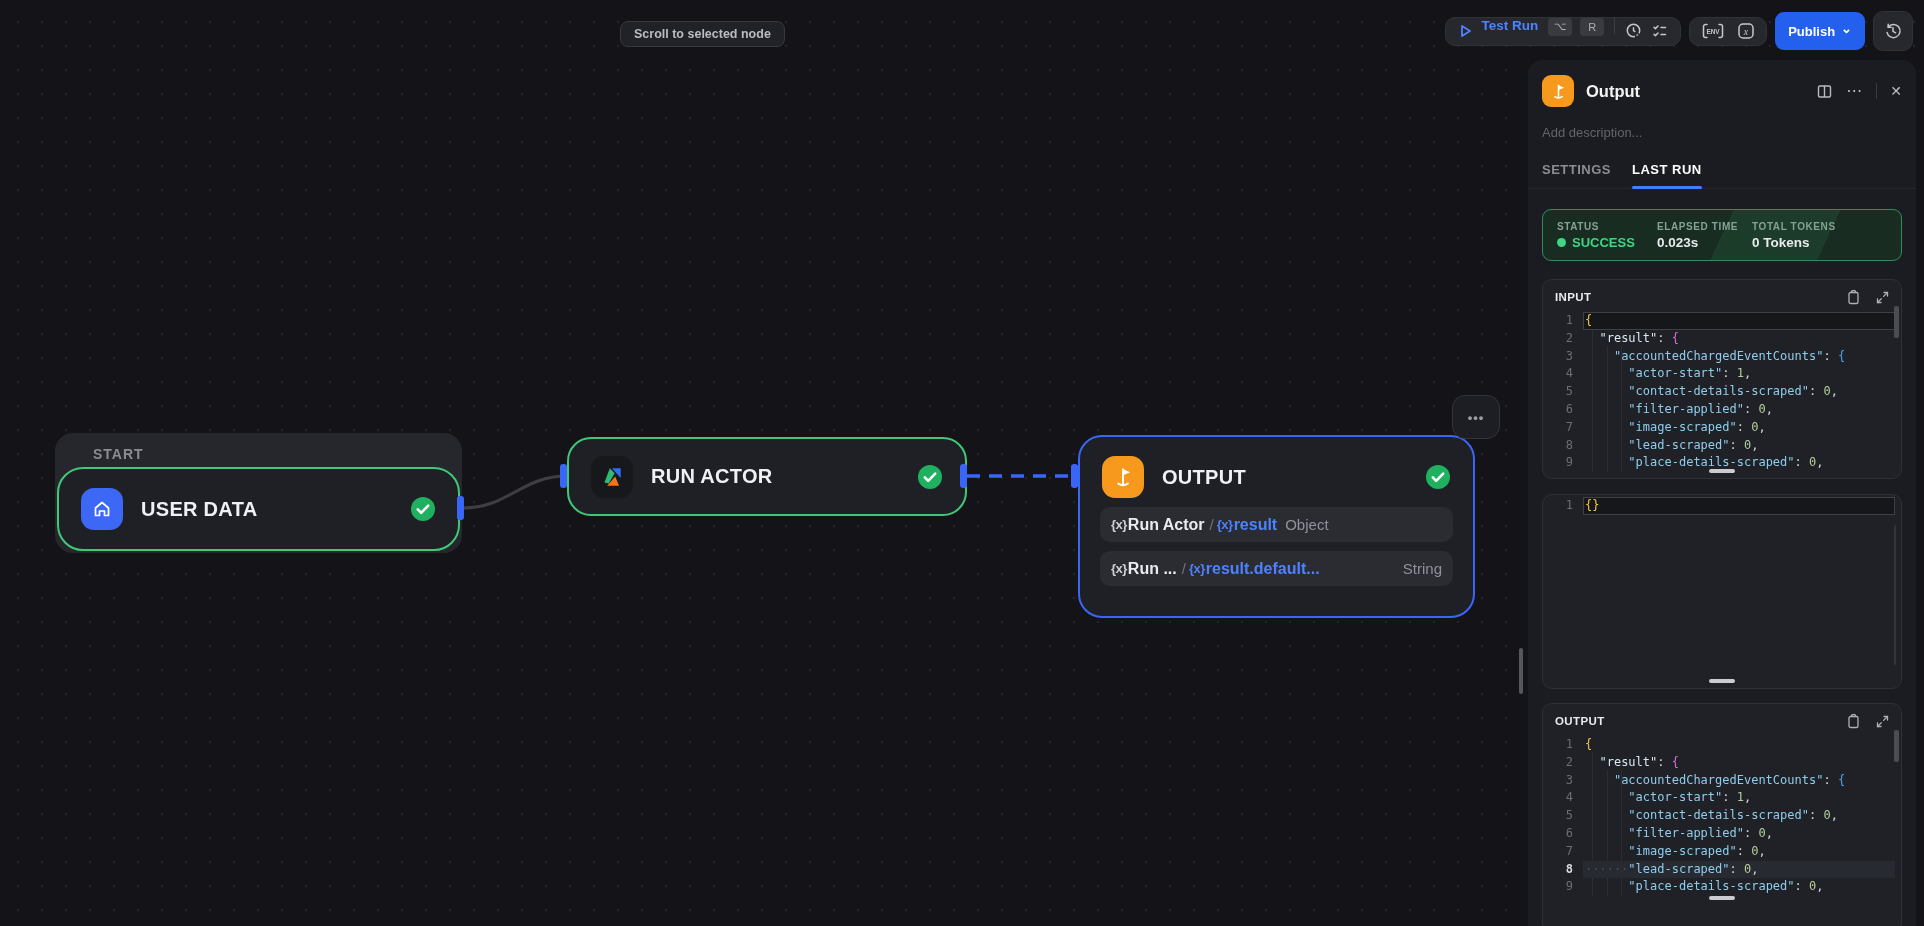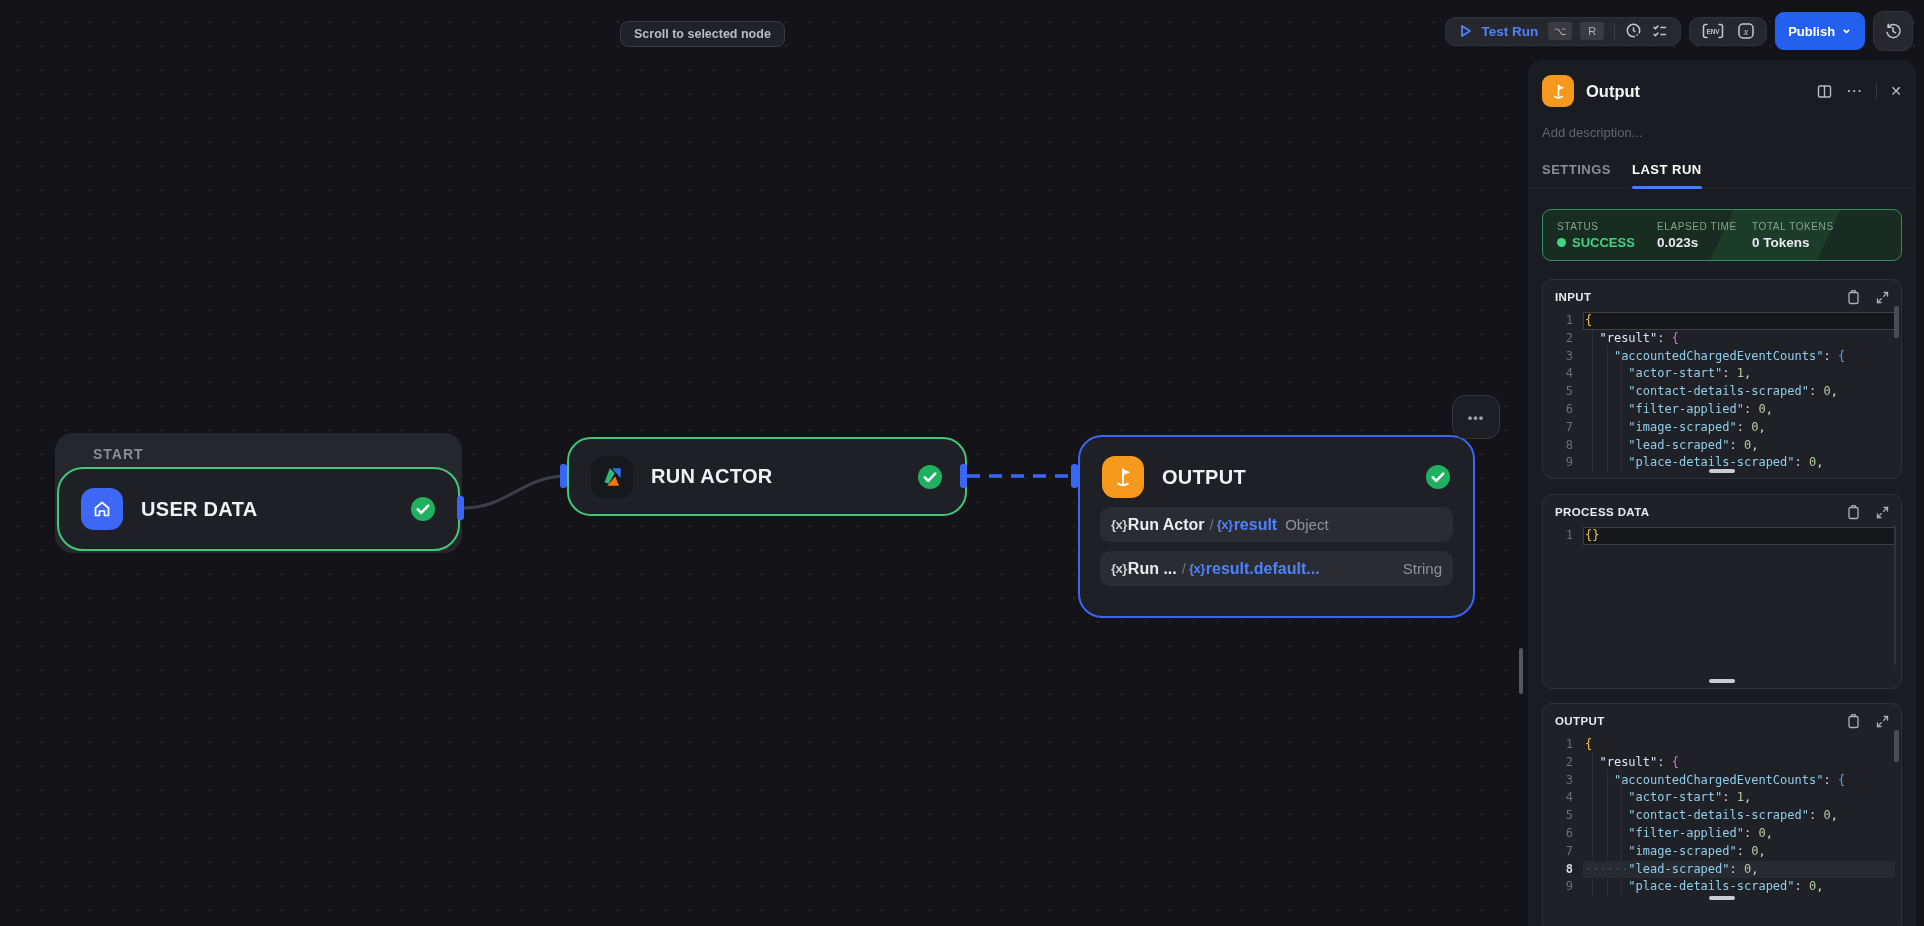--- a/index.html
+++ b/index.html
@@ -24,7 +24,7 @@
   .toolbar{position:absolute;top:12px;right:11px;display:flex;gap:8px;align-items:center;height:38px;}
   .tb-group{
     height:29px;background:#27282d;border:1px solid #313238;border-radius:10px;
-    display:flex;align-items:center;padding:0 12px;gap:8px;box-sizing:border-box;
+    display:flex;padding:0 12px;gap:8px;box-sizing:border-box;
   }
   .tb-group.compact{padding:0 11px;gap:12px;}
   .test-run-label{color:#4f82ff;font-size:13.5px;font-weight:bold;margin-right:2px;}

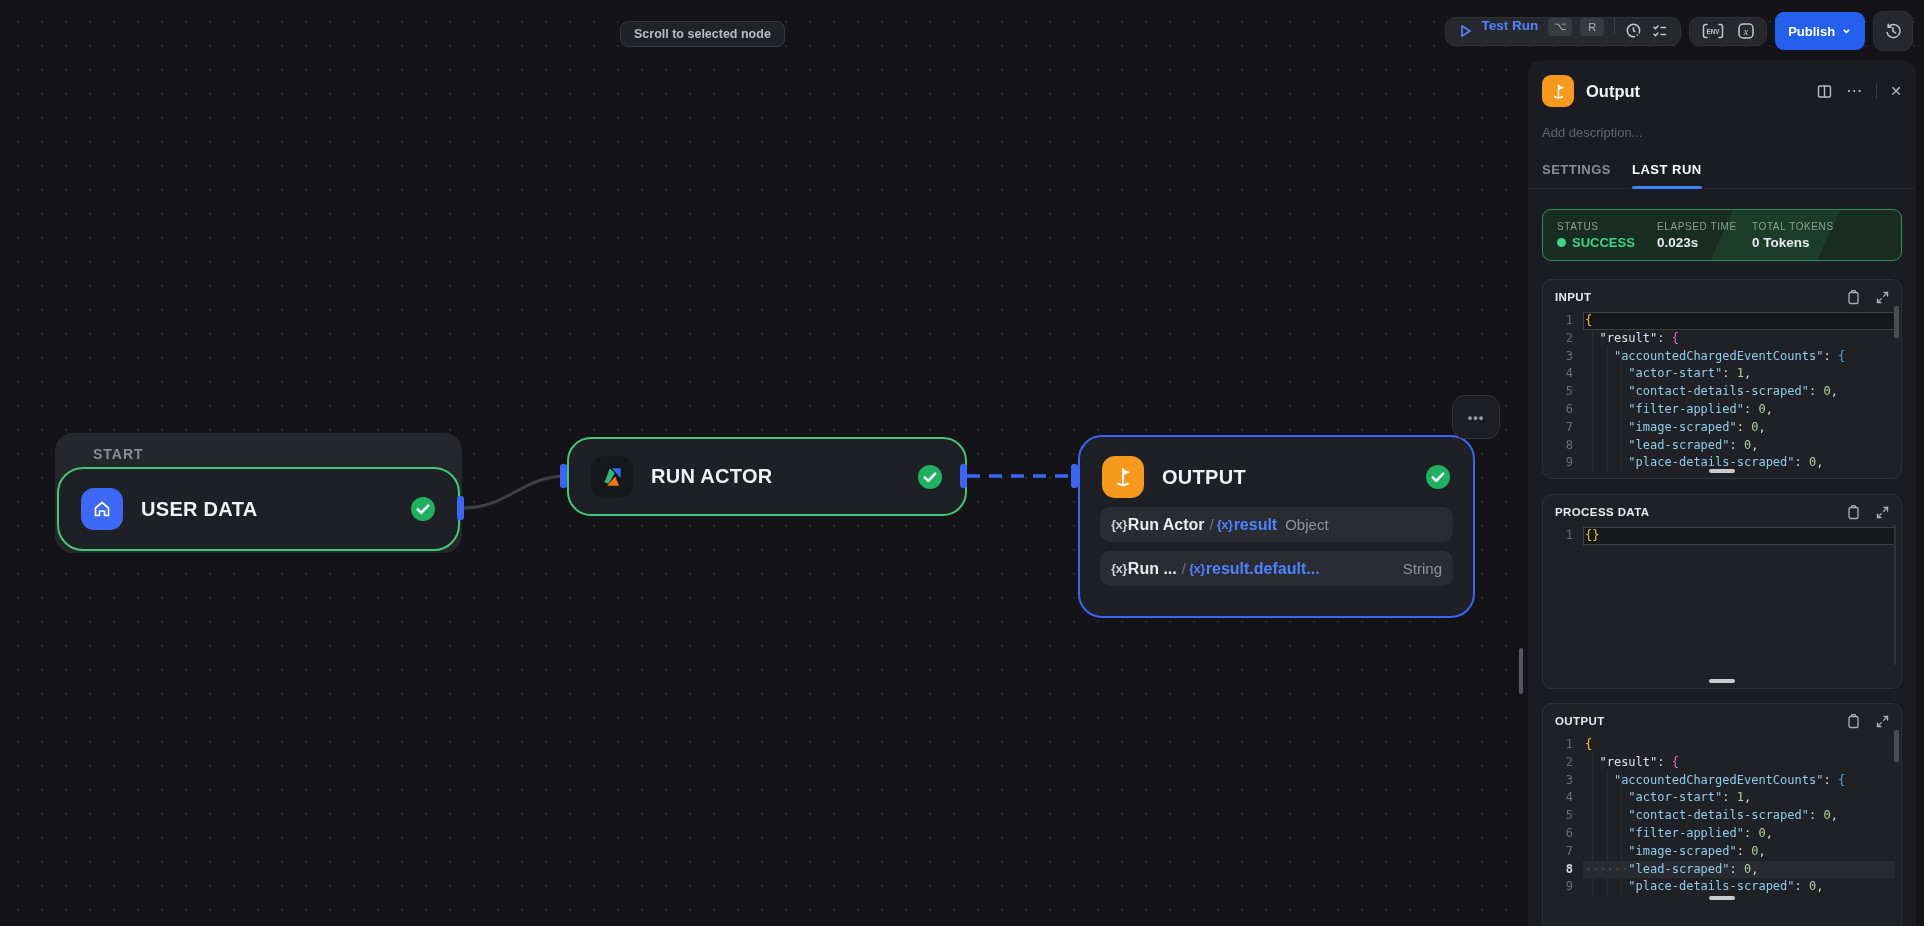--- a/index.html
+++ b/index.html
@@ -124,7 +124,7 @@
   .status-col{display:flex;flex-direction:column;gap:3px;}
   .status-col.c1{width:100px;}
   .status-col.c2{width:95px;}
-  .status-lab{color:#84a292;font-size:10px;font-weight:normal;letter-spacing:0.6px;}
+  .status-lab{color:#84a292;font-size:10px;font-weight:bold;letter-spacing:0.6px;}
   .status-val{color:#e8eaed;font-size:13.5px;font-weight:bold;}
   .status-success{color:#3fd584;display:flex;align-items:center;gap:6px;font-size:13px;}
   .status-dot{width:9px;height:9px;border-radius:50%;background:#3fd584;}

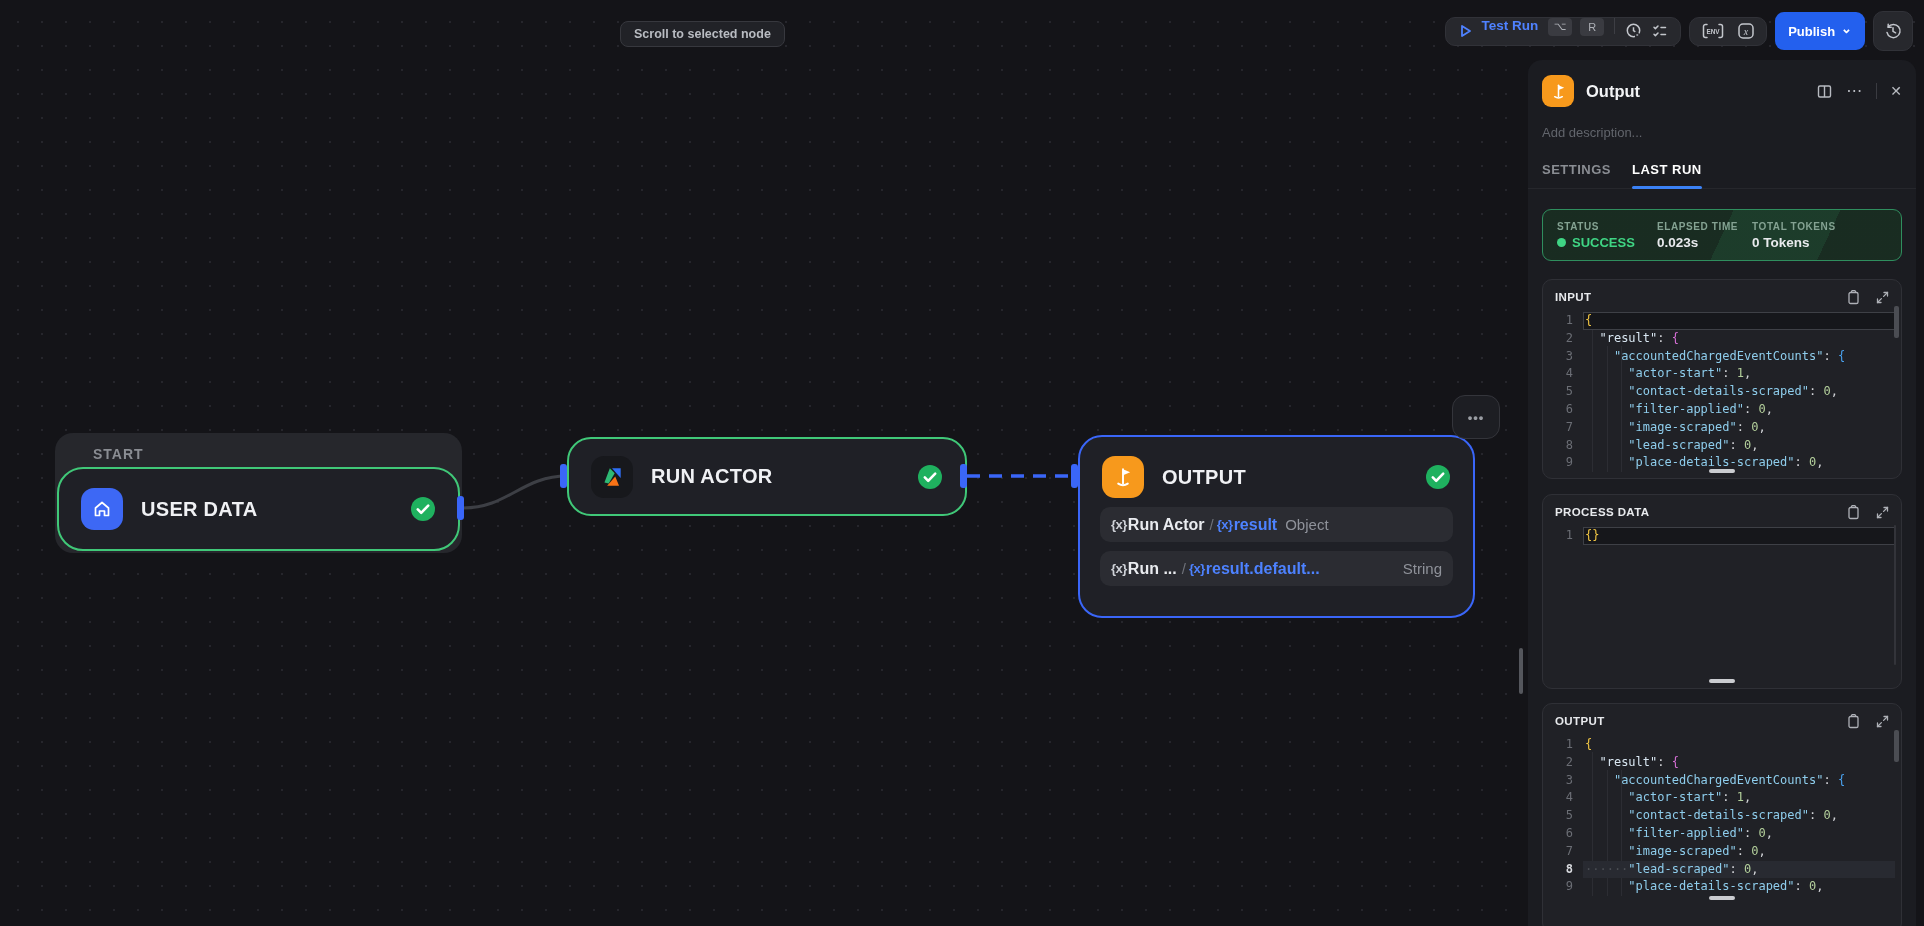--- a/index.html
+++ b/index.html
@@ -421,25 +421,6 @@
   </section>
 
   <section class="code-block cb-process">
-    <div class="cb-header">
-      <span class="cb-title">PROCESS DATA</span>
-      <span class="cb-icons">
-        <span>
-          <svg width="15" height="16" viewBox="0 0 15 16" fill="none" stroke="#aeb1b7" stroke-width="1.3">
-              <rect x="3" y="3.5" width="9" height="11" rx="1.6"></rect>
-              <path d="M5.5 3.5 V2.6 A0.9 0.9 0 0 1 6.4 1.7 H8.6 A0.9 0.9 0 0 1 9.5 2.6 V3.5"></path>
-            </svg>
-        </span>
-        <span>
-          <svg width="13" height="13" viewBox="0 0 13 13" fill="none" stroke="#aeb1b7" stroke-width="1.3" stroke-linecap="round">
-              <path d="M8 1.5 H11.5 V5"></path>
-              <path d="M11.5 1.5 L7.6 5.4"></path>
-              <path d="M5 11.5 H1.5 V8"></path>
-              <path d="M1.5 11.5 L5.4 7.6"></path>
-            </svg>
-        </span>
-      </span>
-    </div>
     <div class="code-lines">
         <div class="code-line active">
           <span class="ln">1</span>

